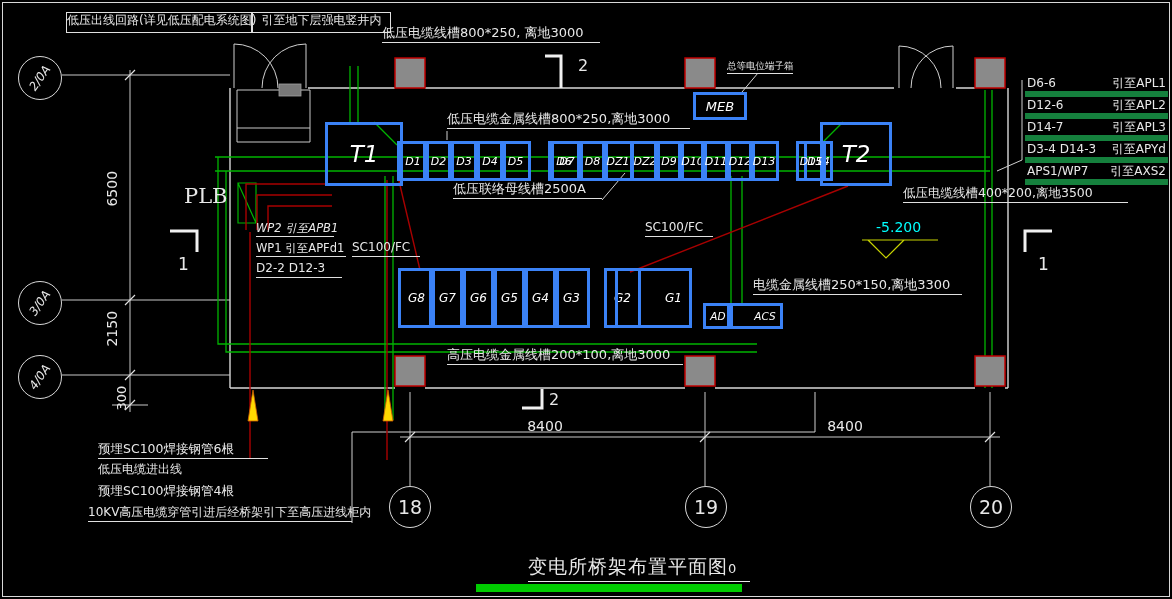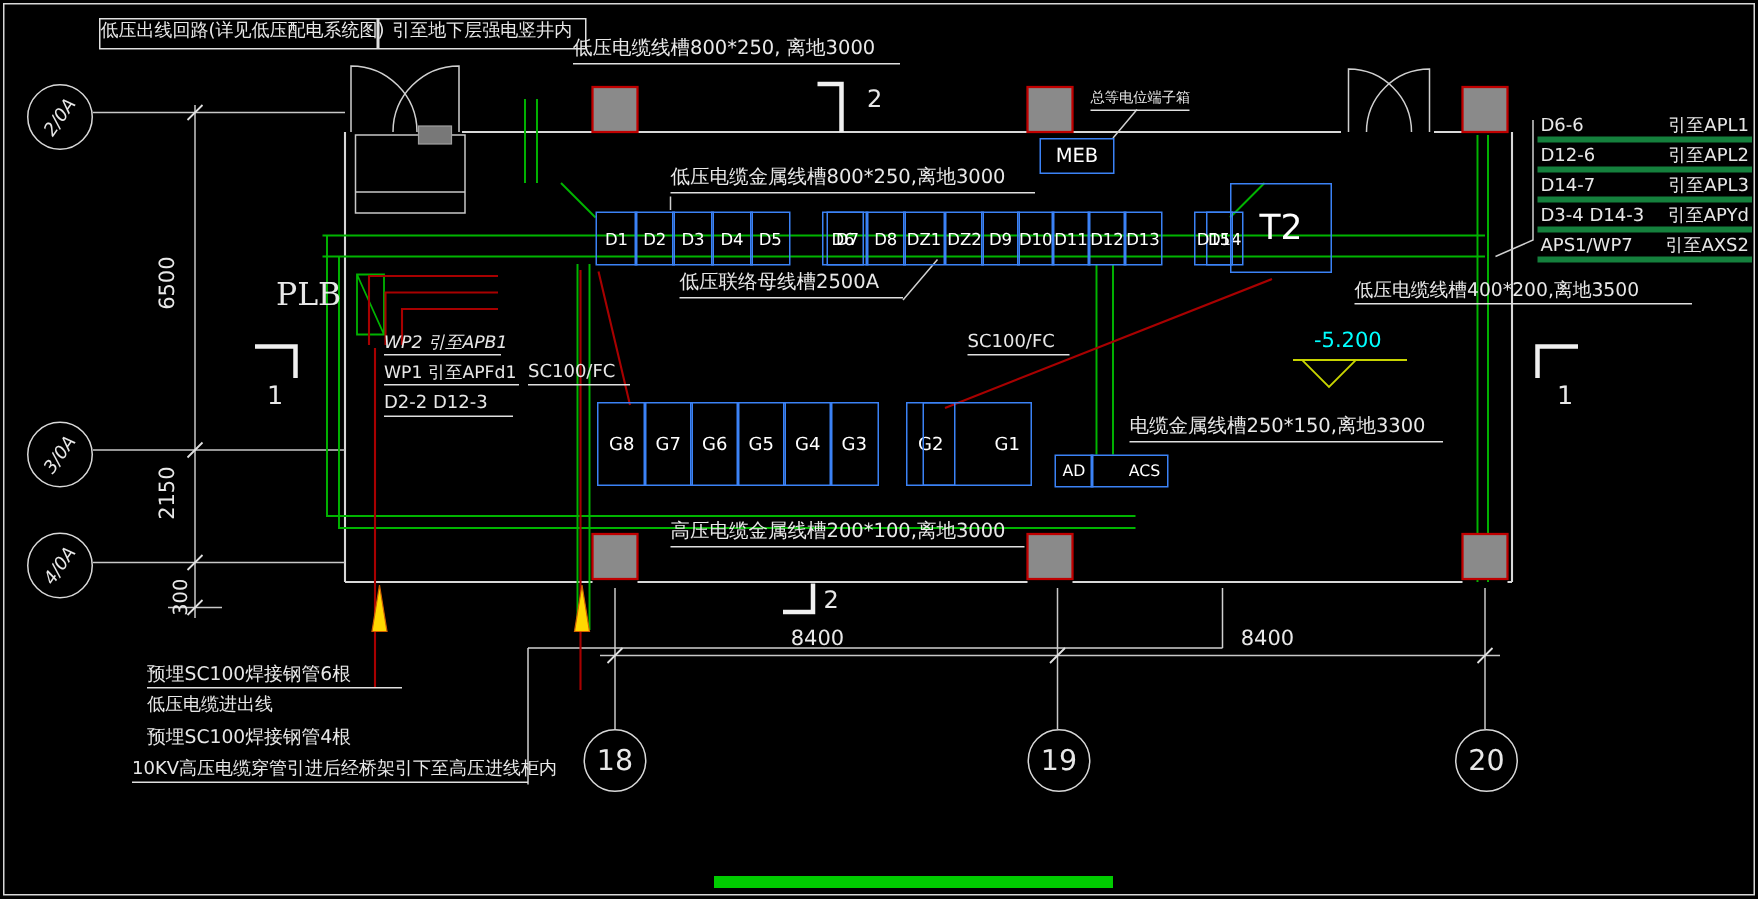--- a/index.html
+++ b/index.html
@@ -15,7 +15,7 @@
           align-items:center;justify-content:center;color:#e8e8e8;}
   .rot90{transform:rotate(-90deg);transform-origin:center;}
   .rotb{transform:rotate(-55deg);font-style:italic;}
-  .crow{display:flex;justify-content:space-between;border-bottom:4px solid #15803d;
+  .crow{display:flex;justify-content:space-between;border-bottom:6px solid #15803d;
         height:16px;align-items:center;font-size:12px;padding:0 2px;}
   svg{position:absolute;left:0;top:0;}
 </style>

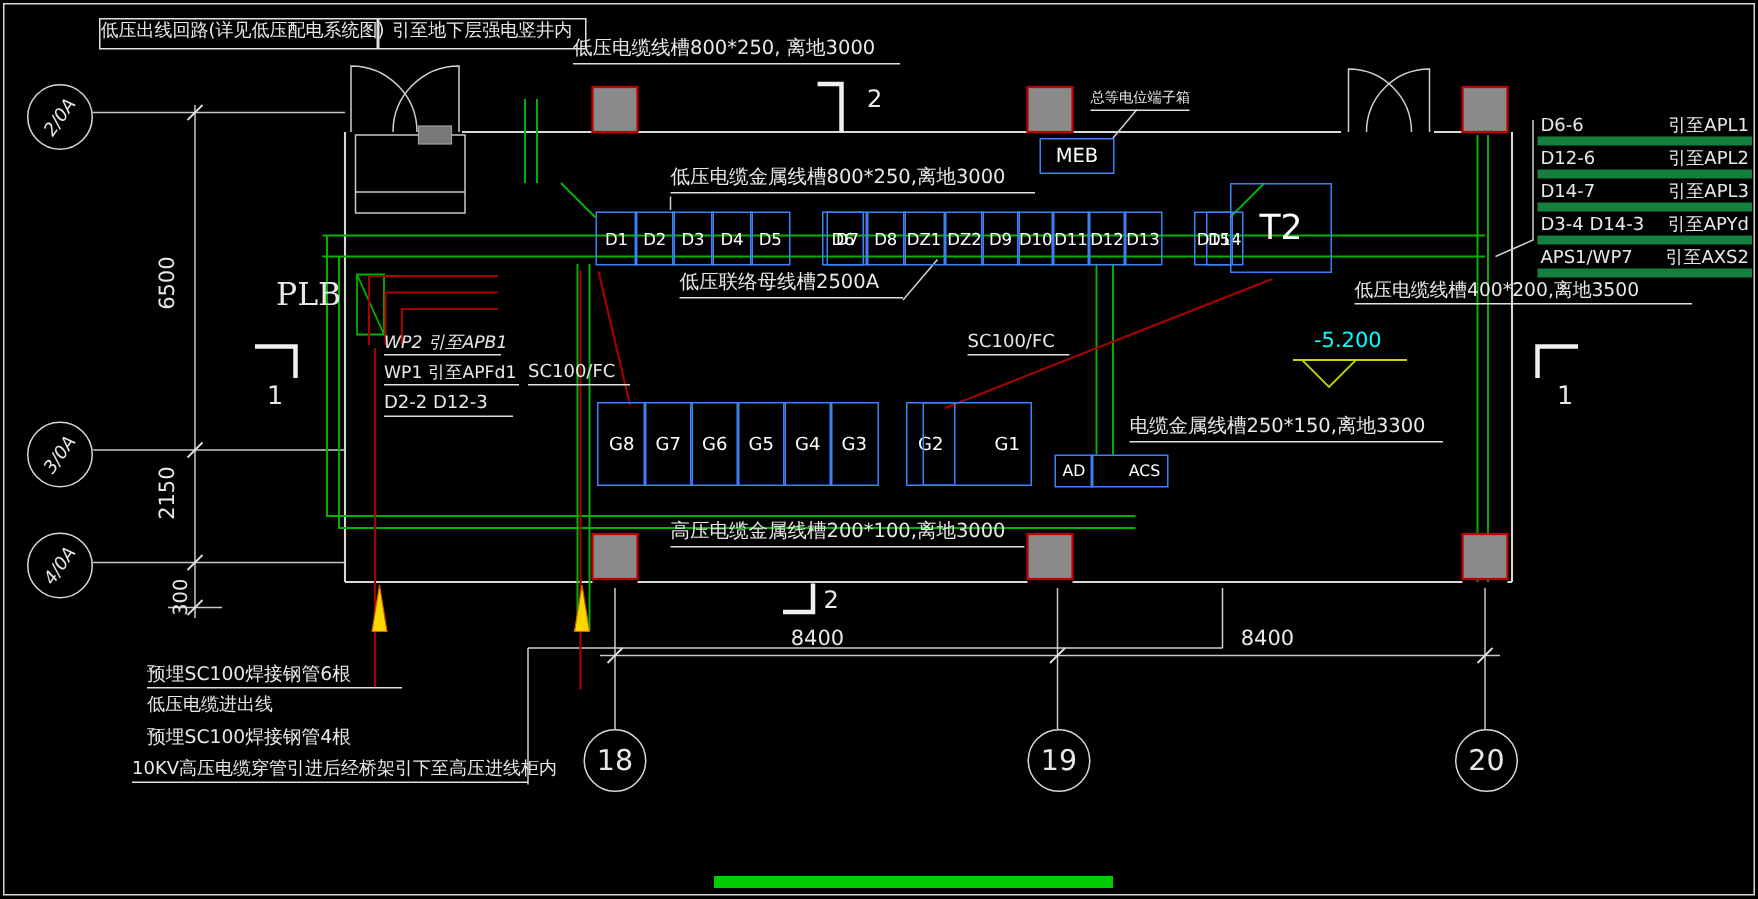--- a/index.html
+++ b/index.html
@@ -9,8 +9,8 @@
   .t{position:absolute;white-space:nowrap;line-height:1.25;}
   .ul{border-bottom:1px solid #e0e0e0;padding-bottom:1px;}
   .box{border:1px solid #e0e0e0;text-align:center;}
-  .gcell{position:absolute;border:1px solid #3b82f6;color:#fff;display:flex;
-         align-items:center;justify-content:center;}
+  .gcell{position:absolute;border:3px solid #3b82f6;color:#fff;display:flex;
+         align-items:center;justify-content:center;font-style:italic;}
   .bubble{position:absolute;border:1px solid #d8d8d8;border-radius:50%;display:flex;
           align-items:center;justify-content:center;color:#e8e8e8;}
   .rot90{transform:rotate(-90deg);transform-origin:center;}

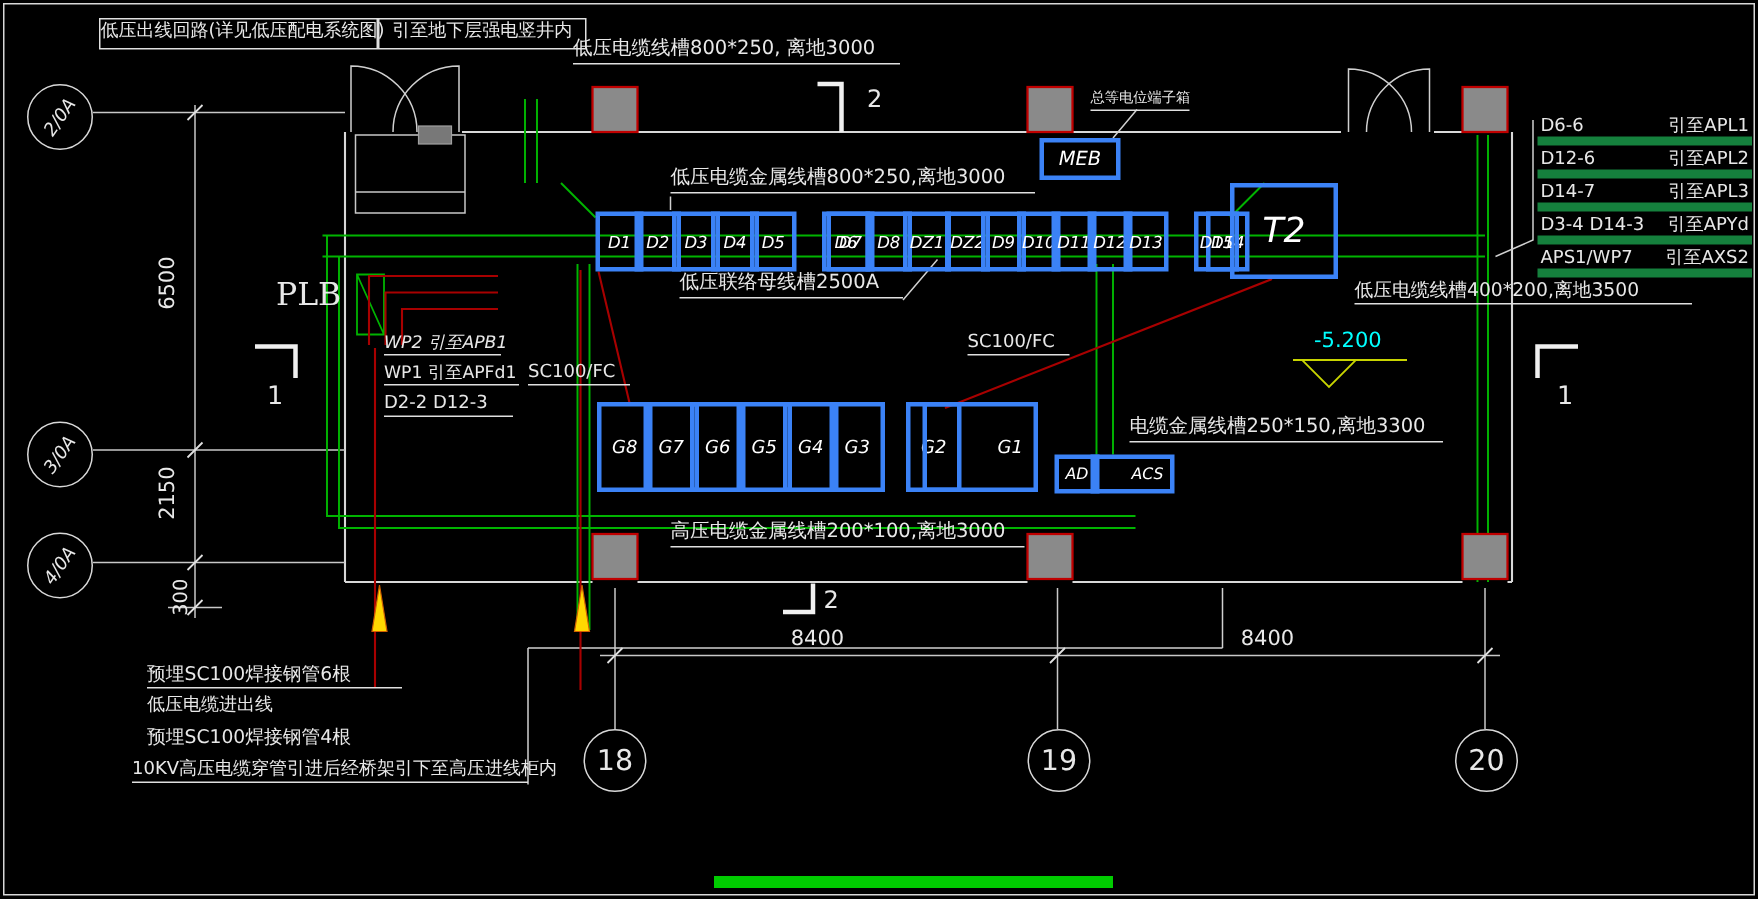--- a/index.html
+++ b/index.html
@@ -110,6 +110,9 @@
       </div>
   </div>
 
+  <div class="gcell" style="left:325px;top:122px;width:72px;height:58px;font-size:23px;">
+    <span>T1</span>
+    </div>
   <div class="gcell" style="left:820px;top:122px;width:66px;height:58px;font-size:23px;">
     <span>T2</span>
     </div>

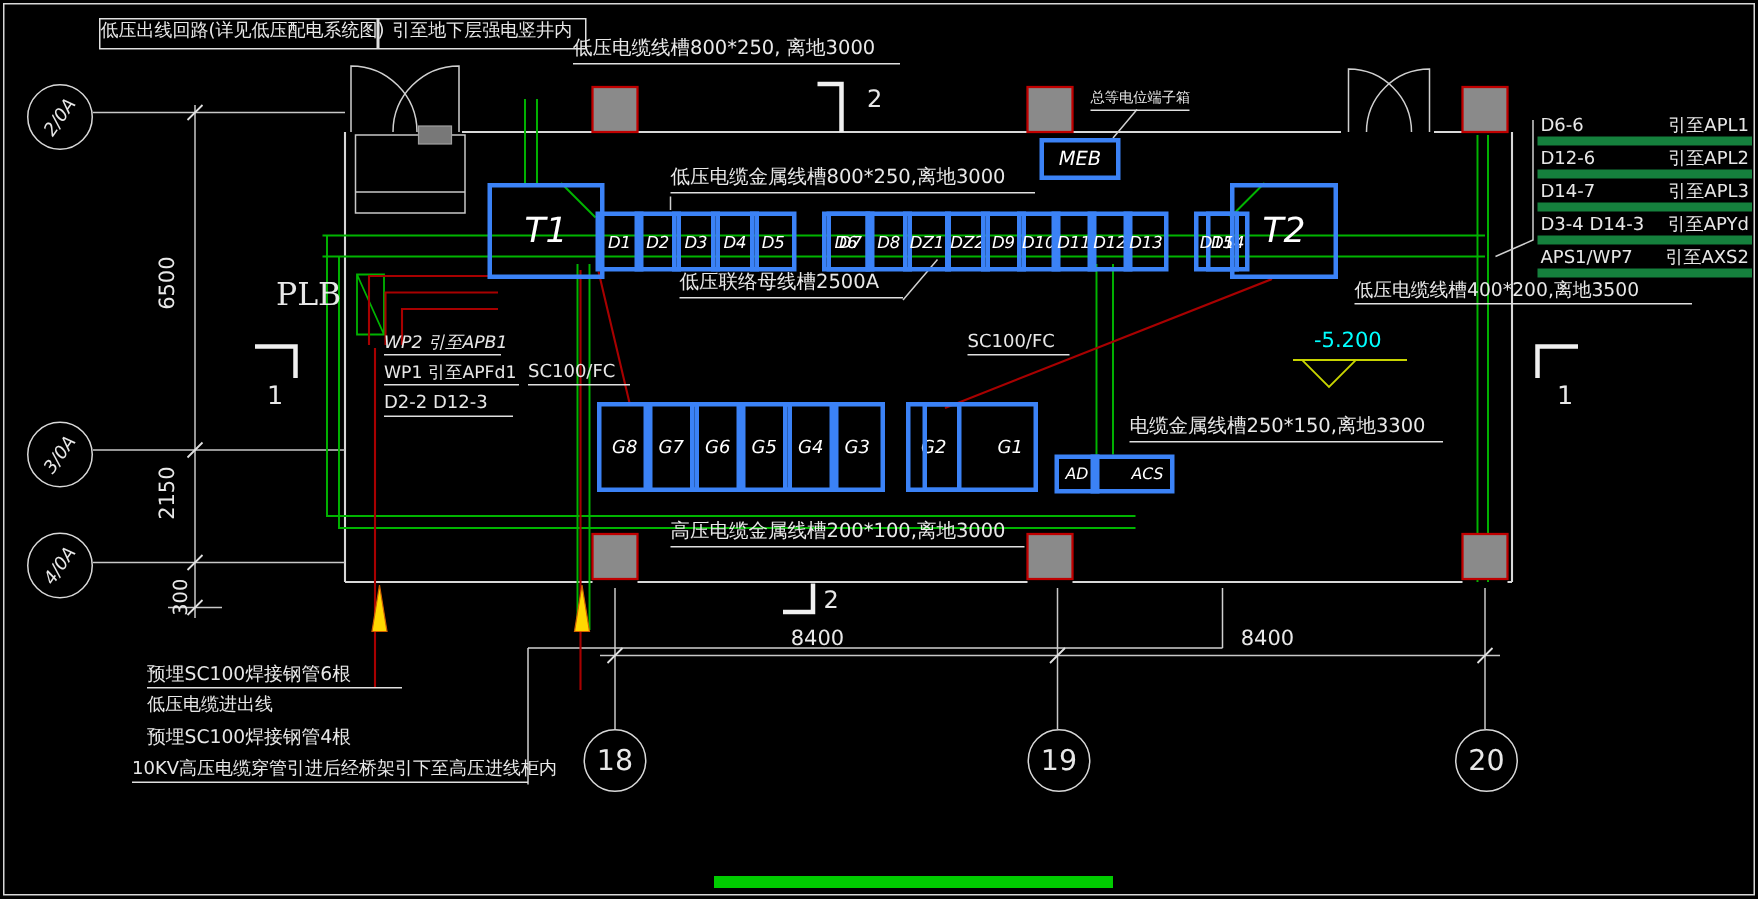--- a/index.html
+++ b/index.html
@@ -184,6 +184,9 @@
   <div class="t" style="left:178px;top:254px;font-size:17px;">1</div>
   <div class="t" style="left:1038px;top:254px;font-size:17px;">1</div>
 
+  <div class="t" style="left:528px;top:555px;width:222px;font-size:19px;letter-spacing:1px;border-bottom:1px solid #e8e8e8;padding-bottom:2px;">
+    <span>变电所桥架布置平面图</span><span style="font-size:13px;">0</span>
+  </div>
   <div style="position:absolute;left:476px;top:584px;width:266px;height:8px;background:#00cc00;"></div>
 </div>
 

